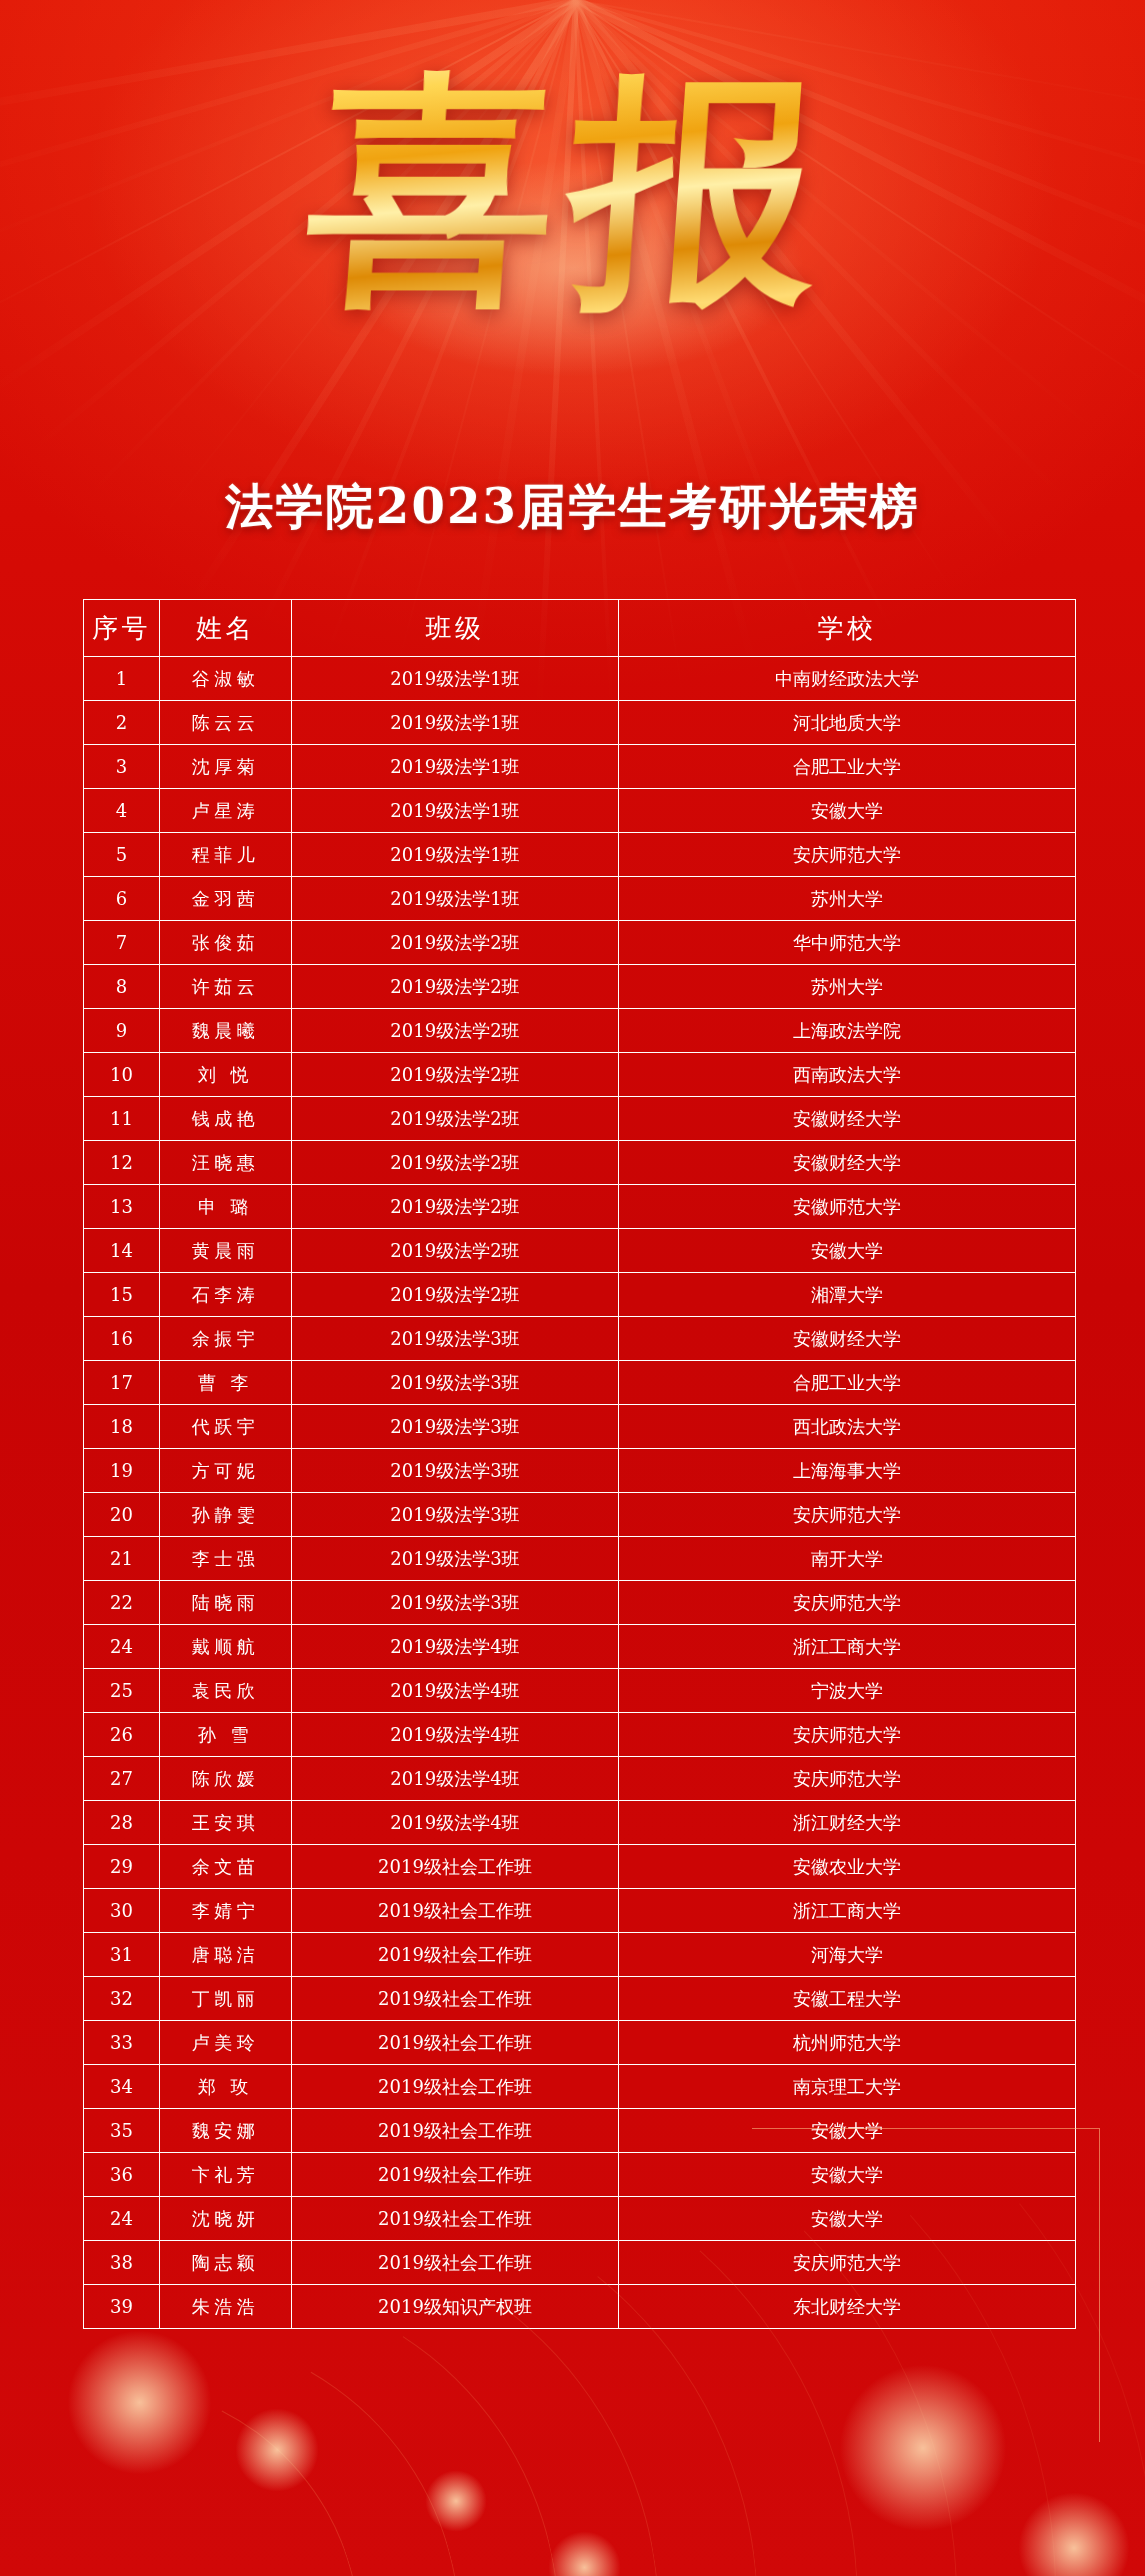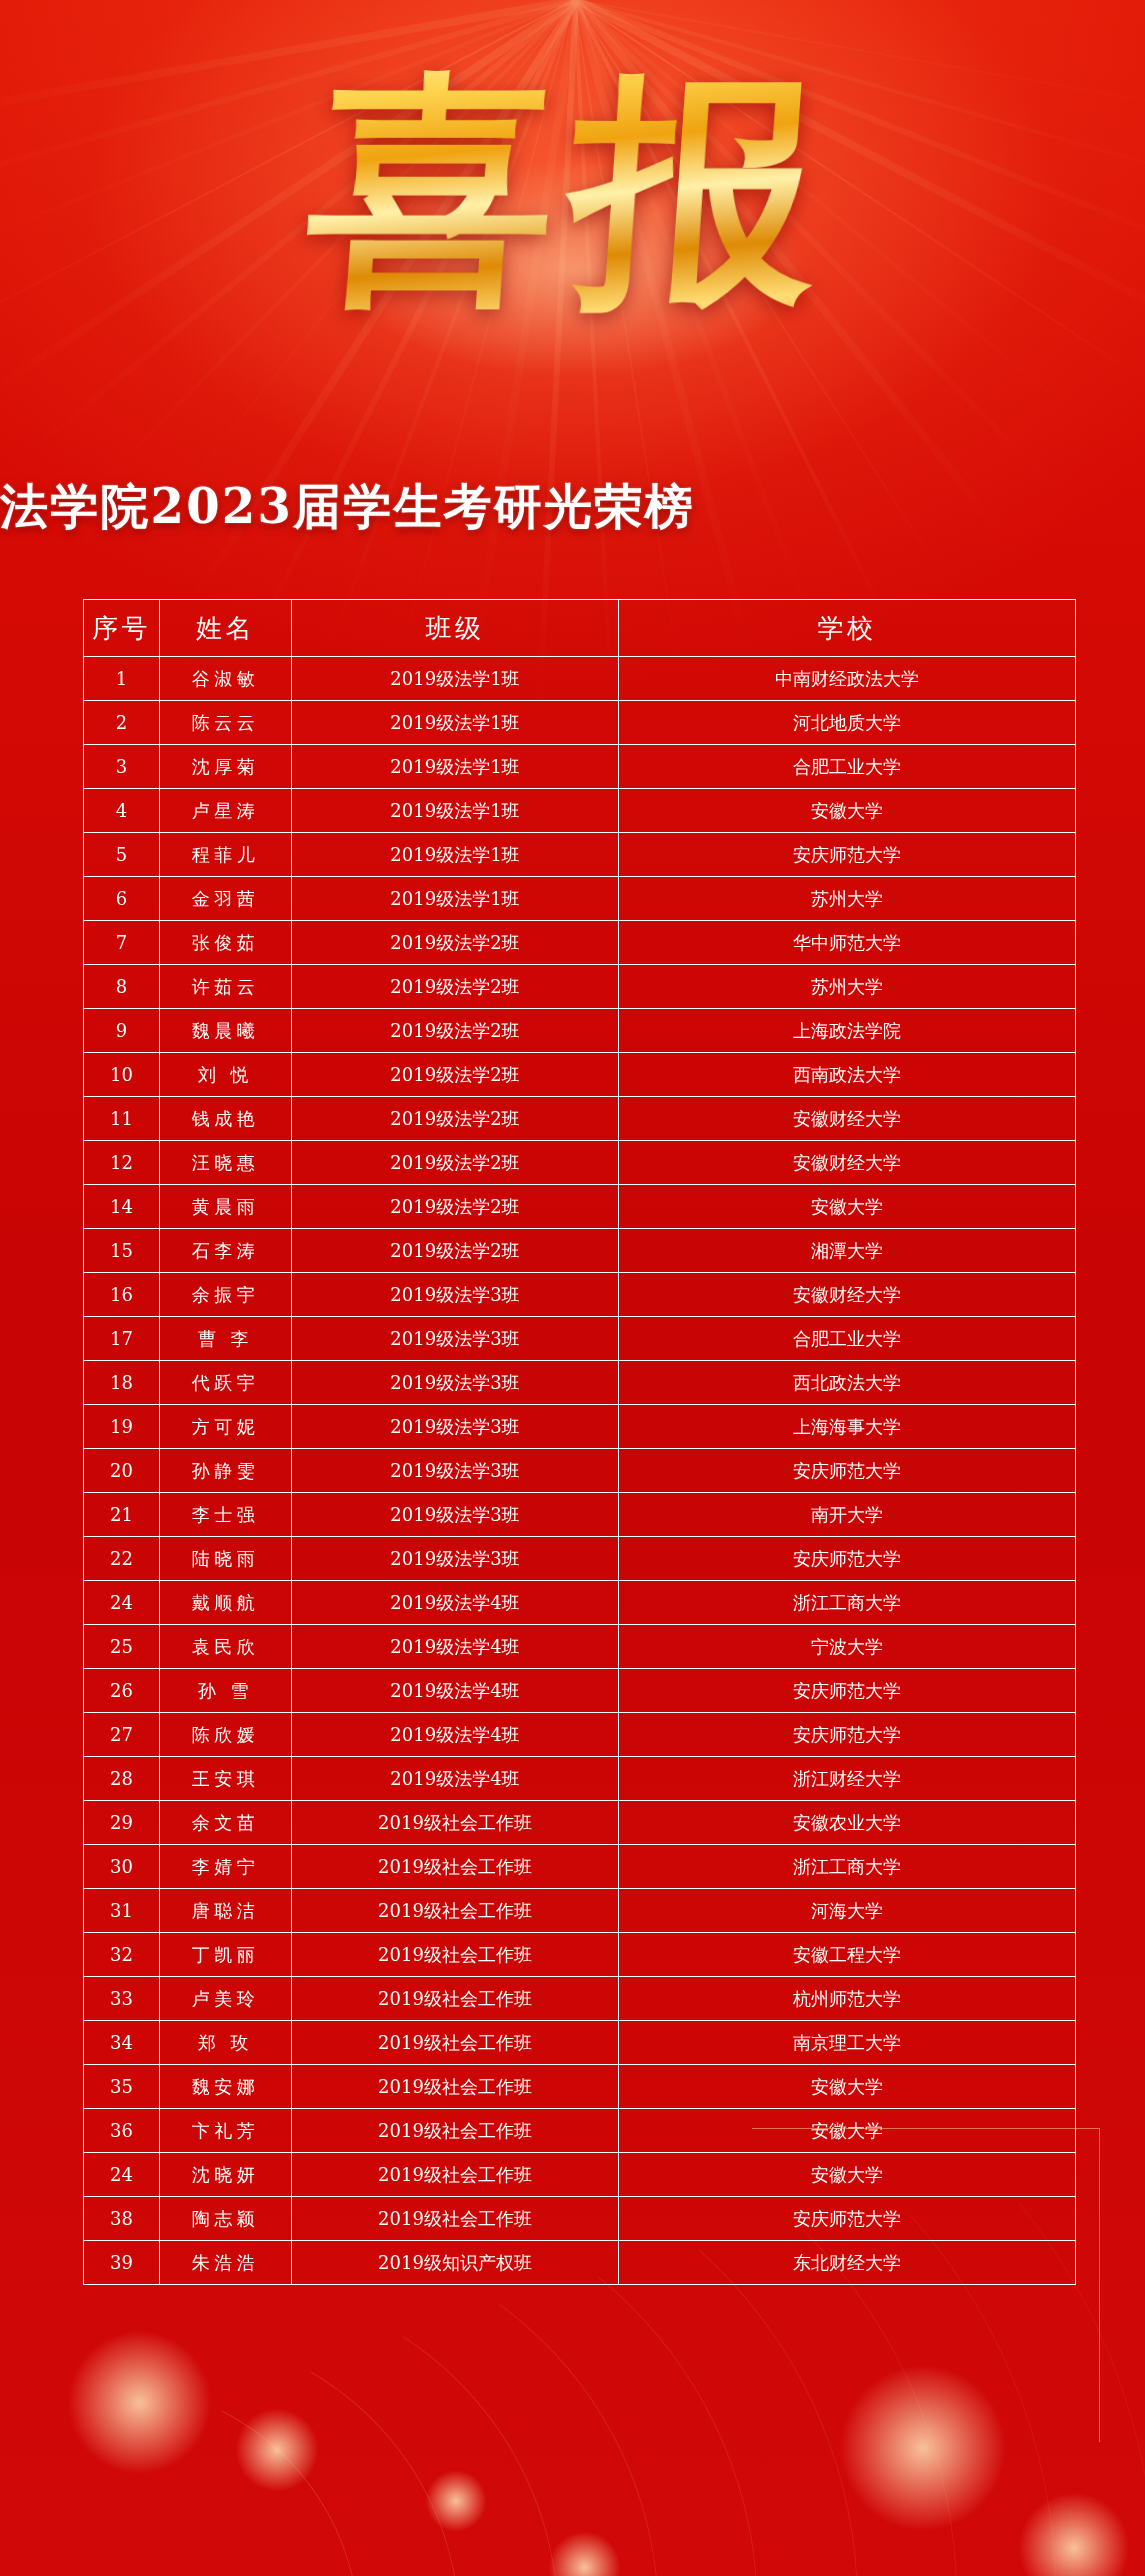--- a/index.html
+++ b/index.html
@@ -117,6 +117,7 @@
     top: 475px;
     left: 0;
     width: 1145px;
+    text-align: center;
     font-family: "DejaVu Serif", serif;
     font-weight: 700;
     font-size: 48px;

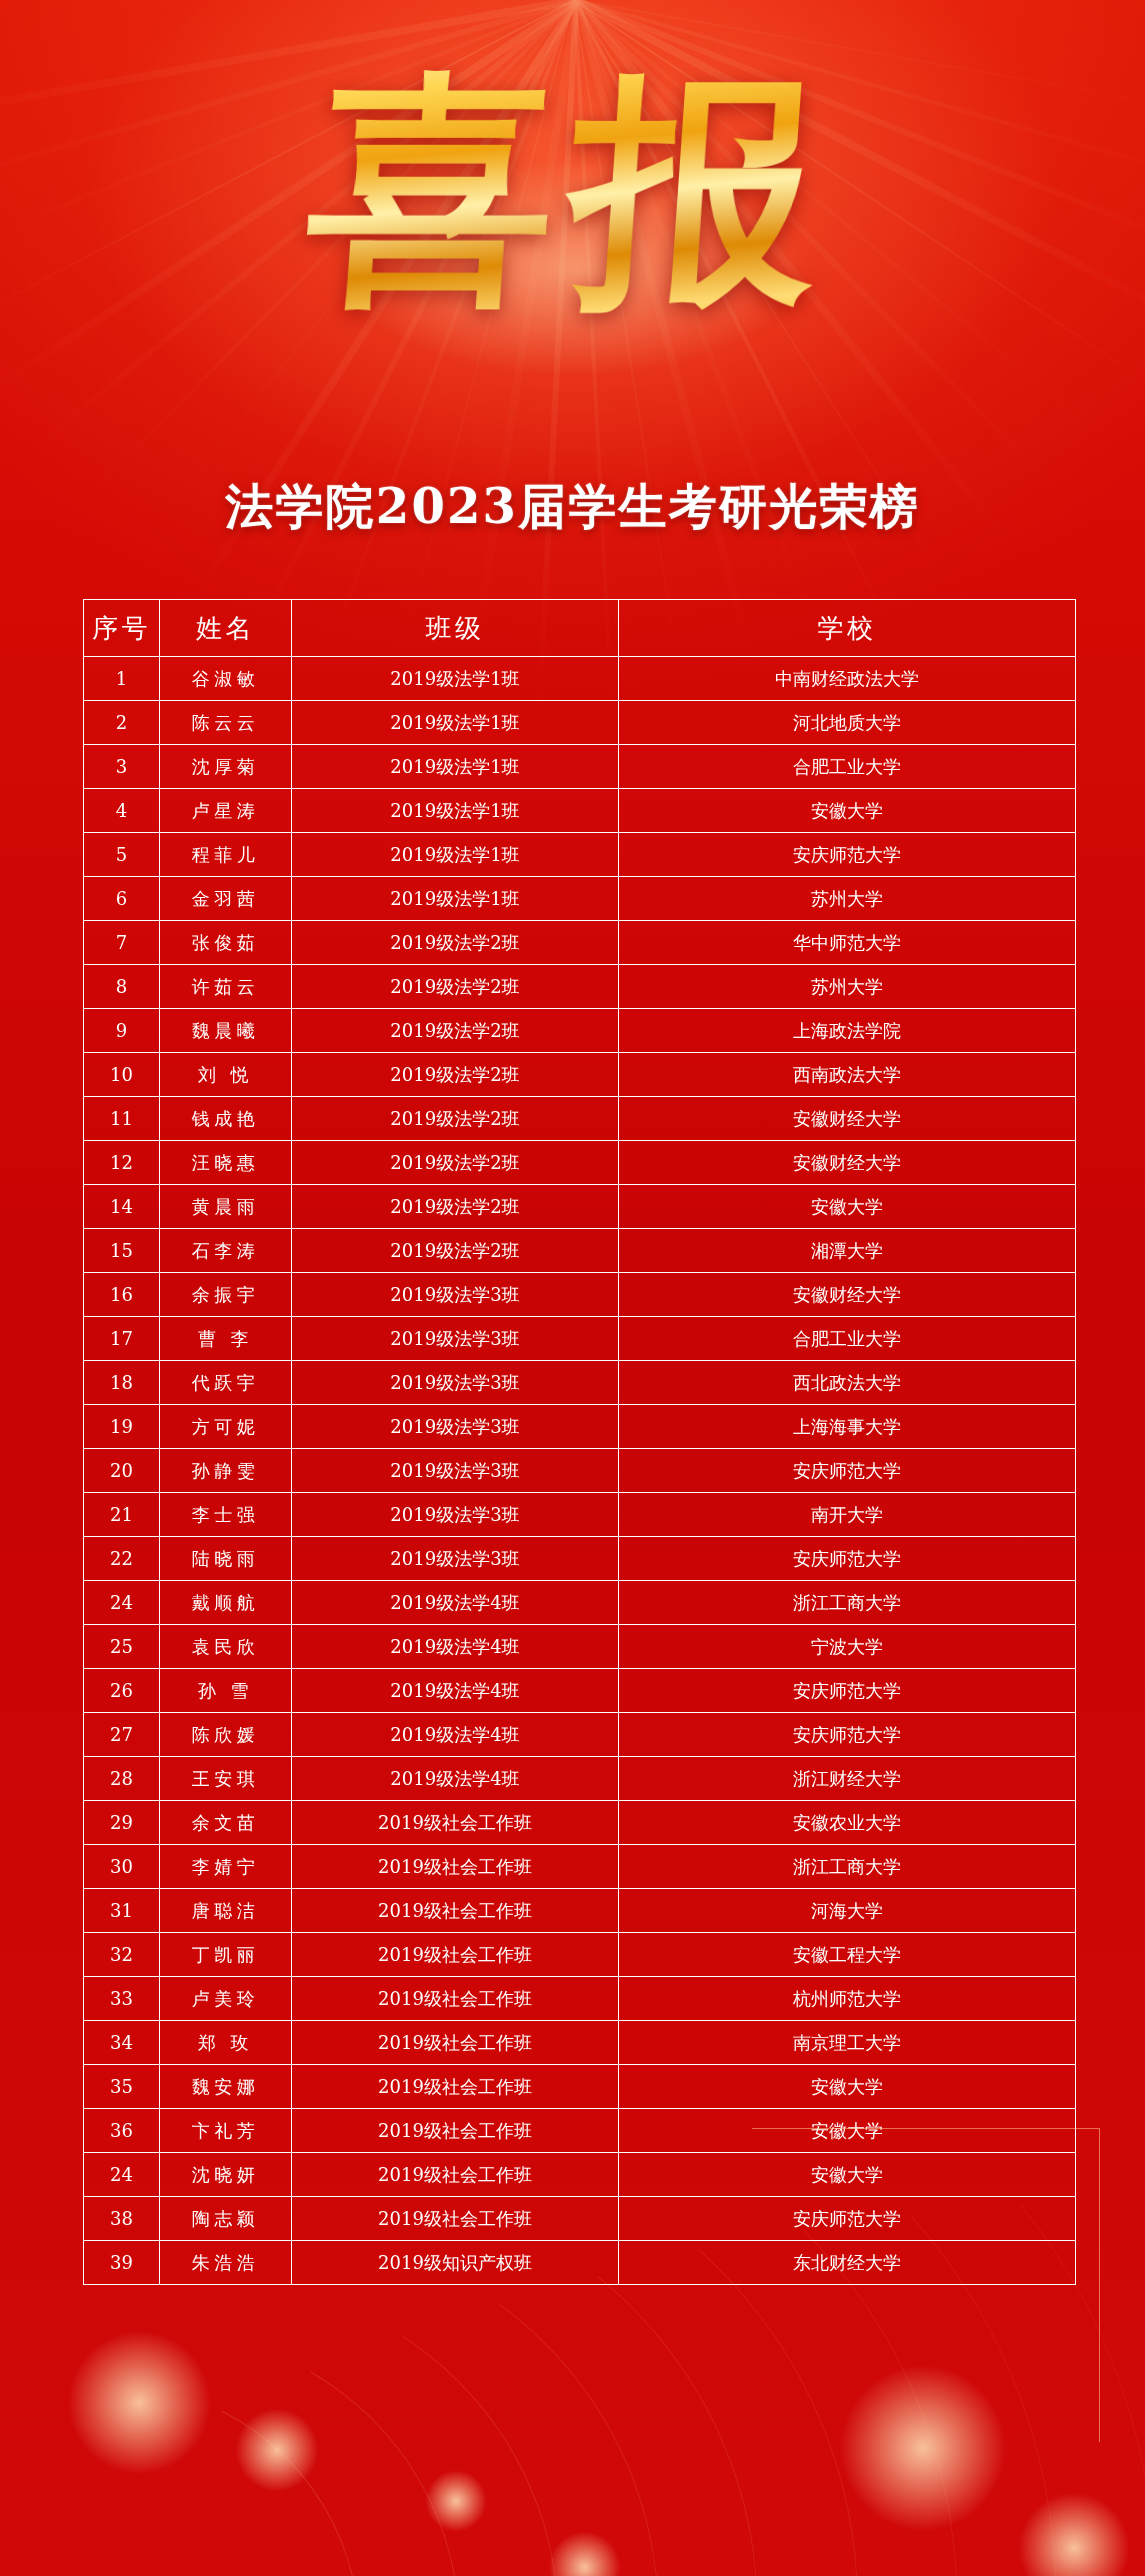--- a/index.html
+++ b/index.html
@@ -293,6 +293,12 @@
             <td class="col-school">安徽财经大学</td>
           </tr>
           <tr>
+            <td class="col-idx">13</td>
+            <td class="col-name">申 璐</td>
+            <td class="col-class">2019级法学2班</td>
+            <td class="col-school">安徽师范大学</td>
+          </tr>
+          <tr>
             <td class="col-idx">14</td>
             <td class="col-name">黄晨雨</td>
             <td class="col-class">2019级法学2班</td>

